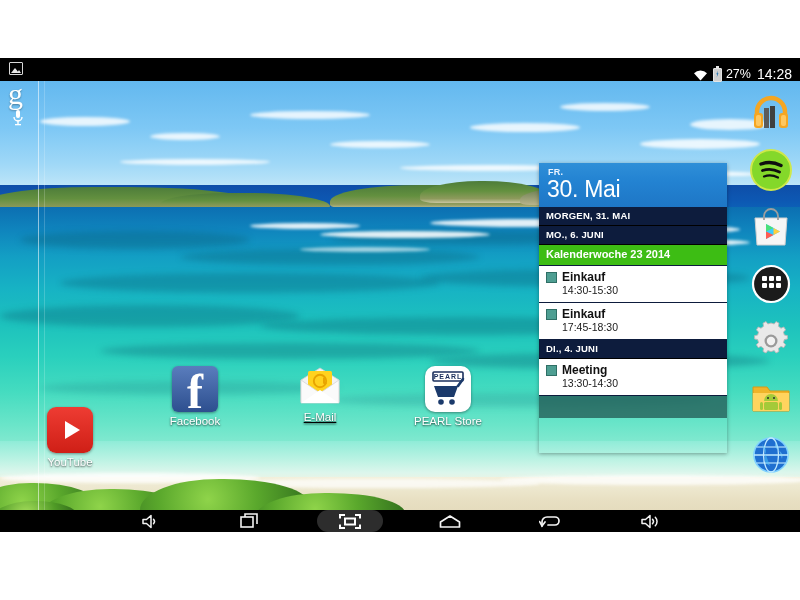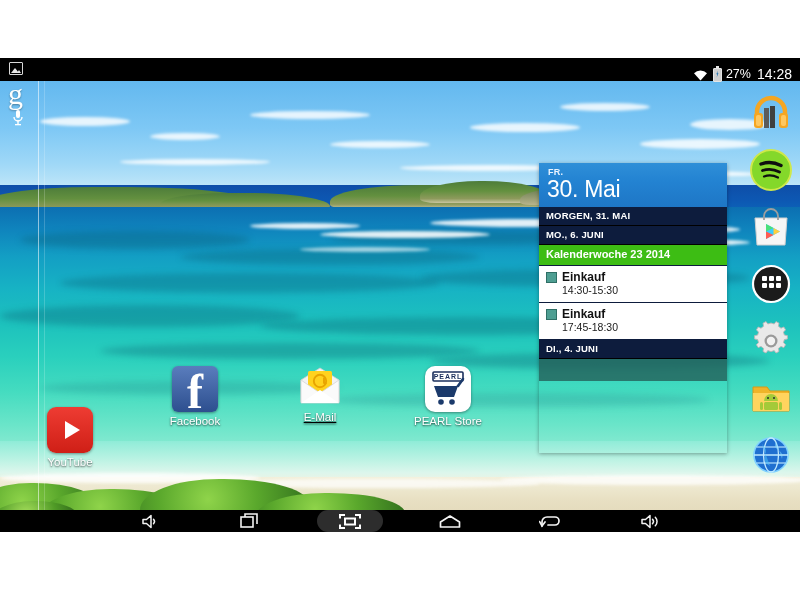--- a/index.html
+++ b/index.html
@@ -623,6 +623,11 @@
         </div>
 
         <div class="cal-daybar">DI., 4. JUNI</div>
+        <div class="cal-event">
+          <span class="ev-swatch" style="background: rgb(78, 158, 146);"></span>
+          <div class="ev-title">Meeting</div>
+          <div class="ev-time">13:30-14:30</div>
+        </div>
 
         <div id="cal-footer"></div>
       </div>

